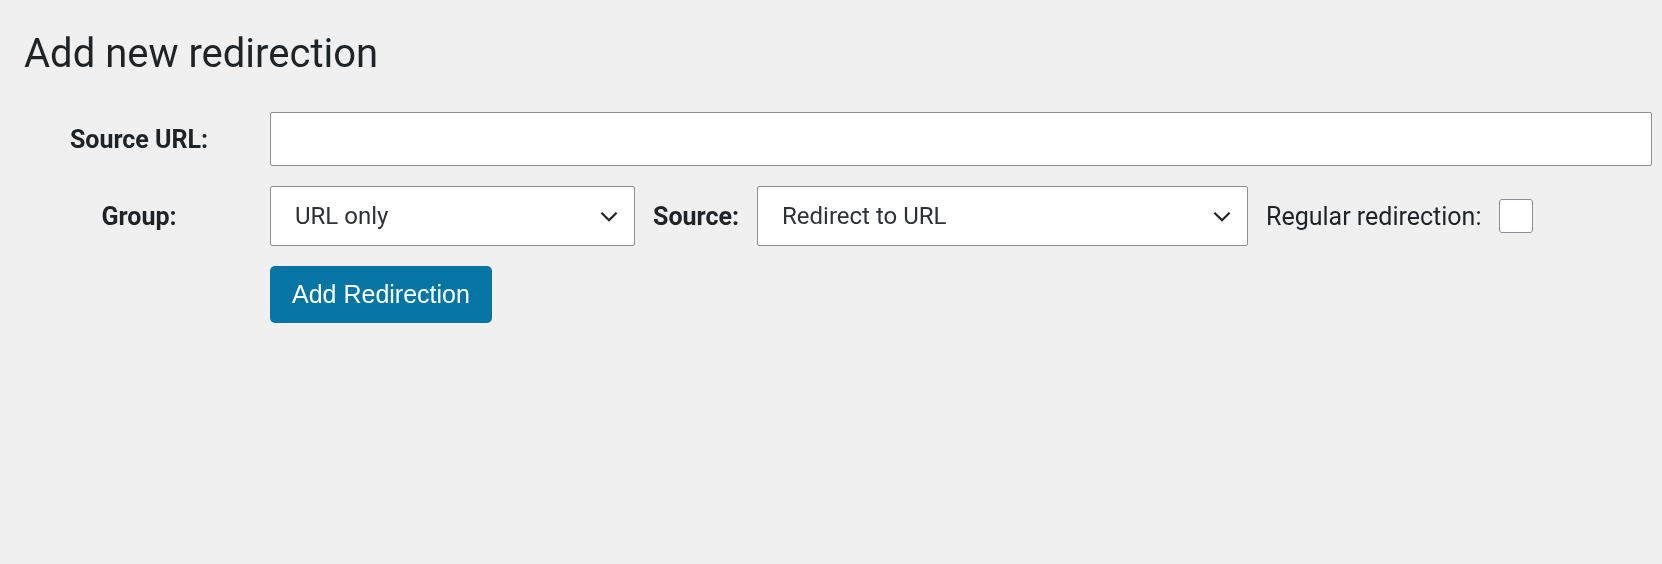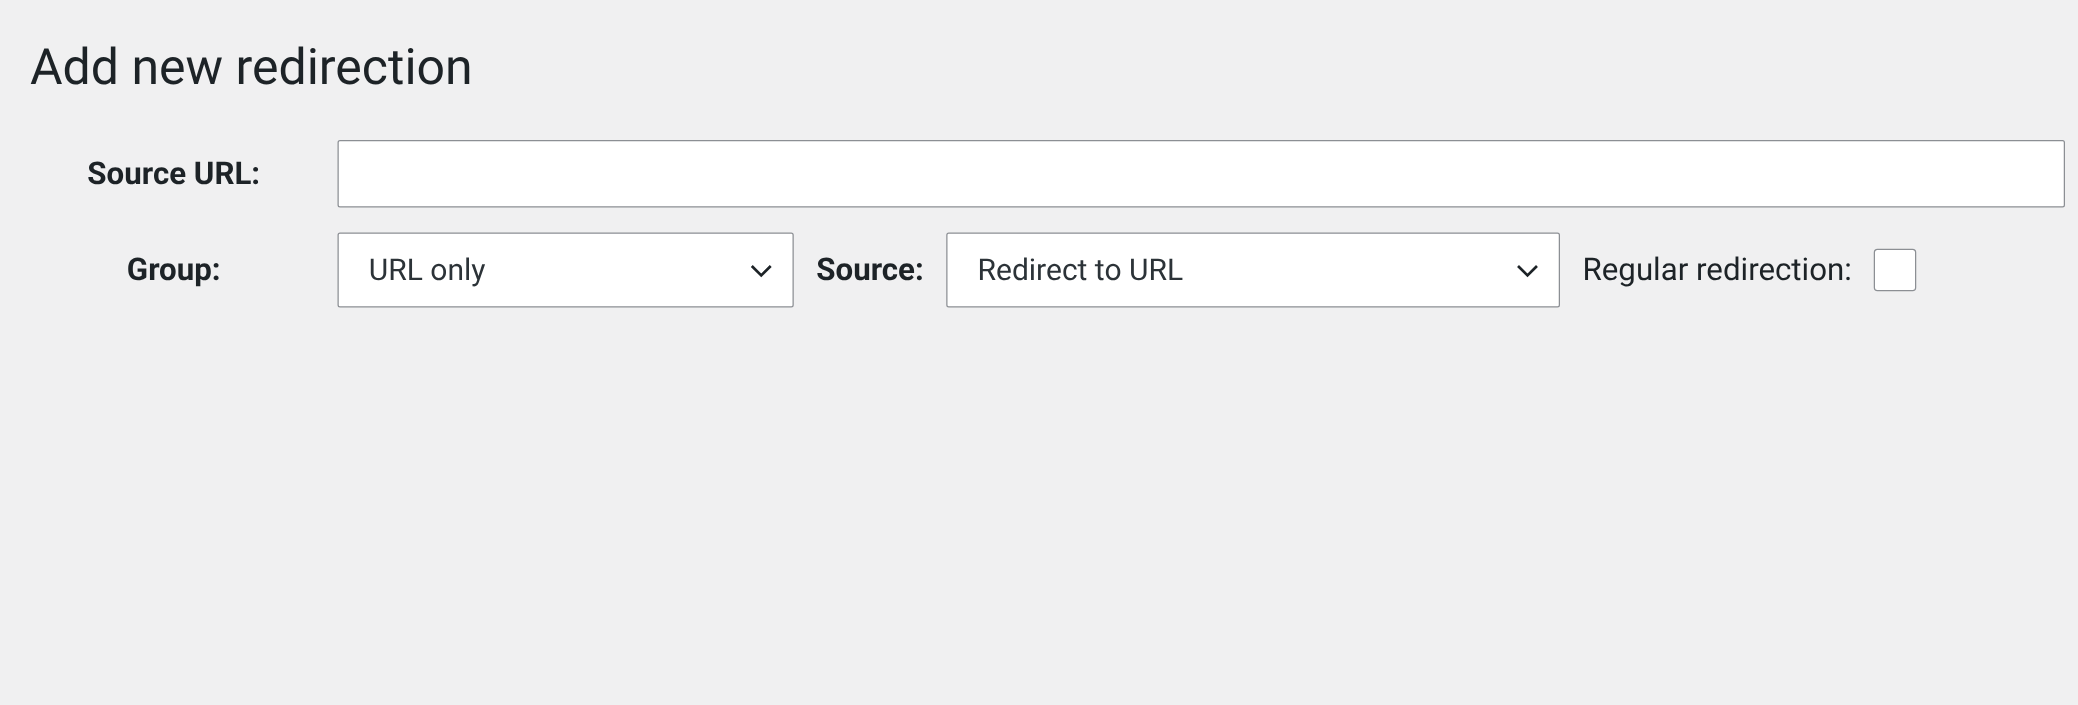--- a/index.html
+++ b/index.html
@@ -155,6 +155,12 @@
 
 
 
+    <tr class="button-row">
+      <th class="label-cell"></th>
+      <td>
+        <button class="primary-btn">Add Redirection</button>
+      </td>
+    </tr>
 
   </tbody>
 </table>

